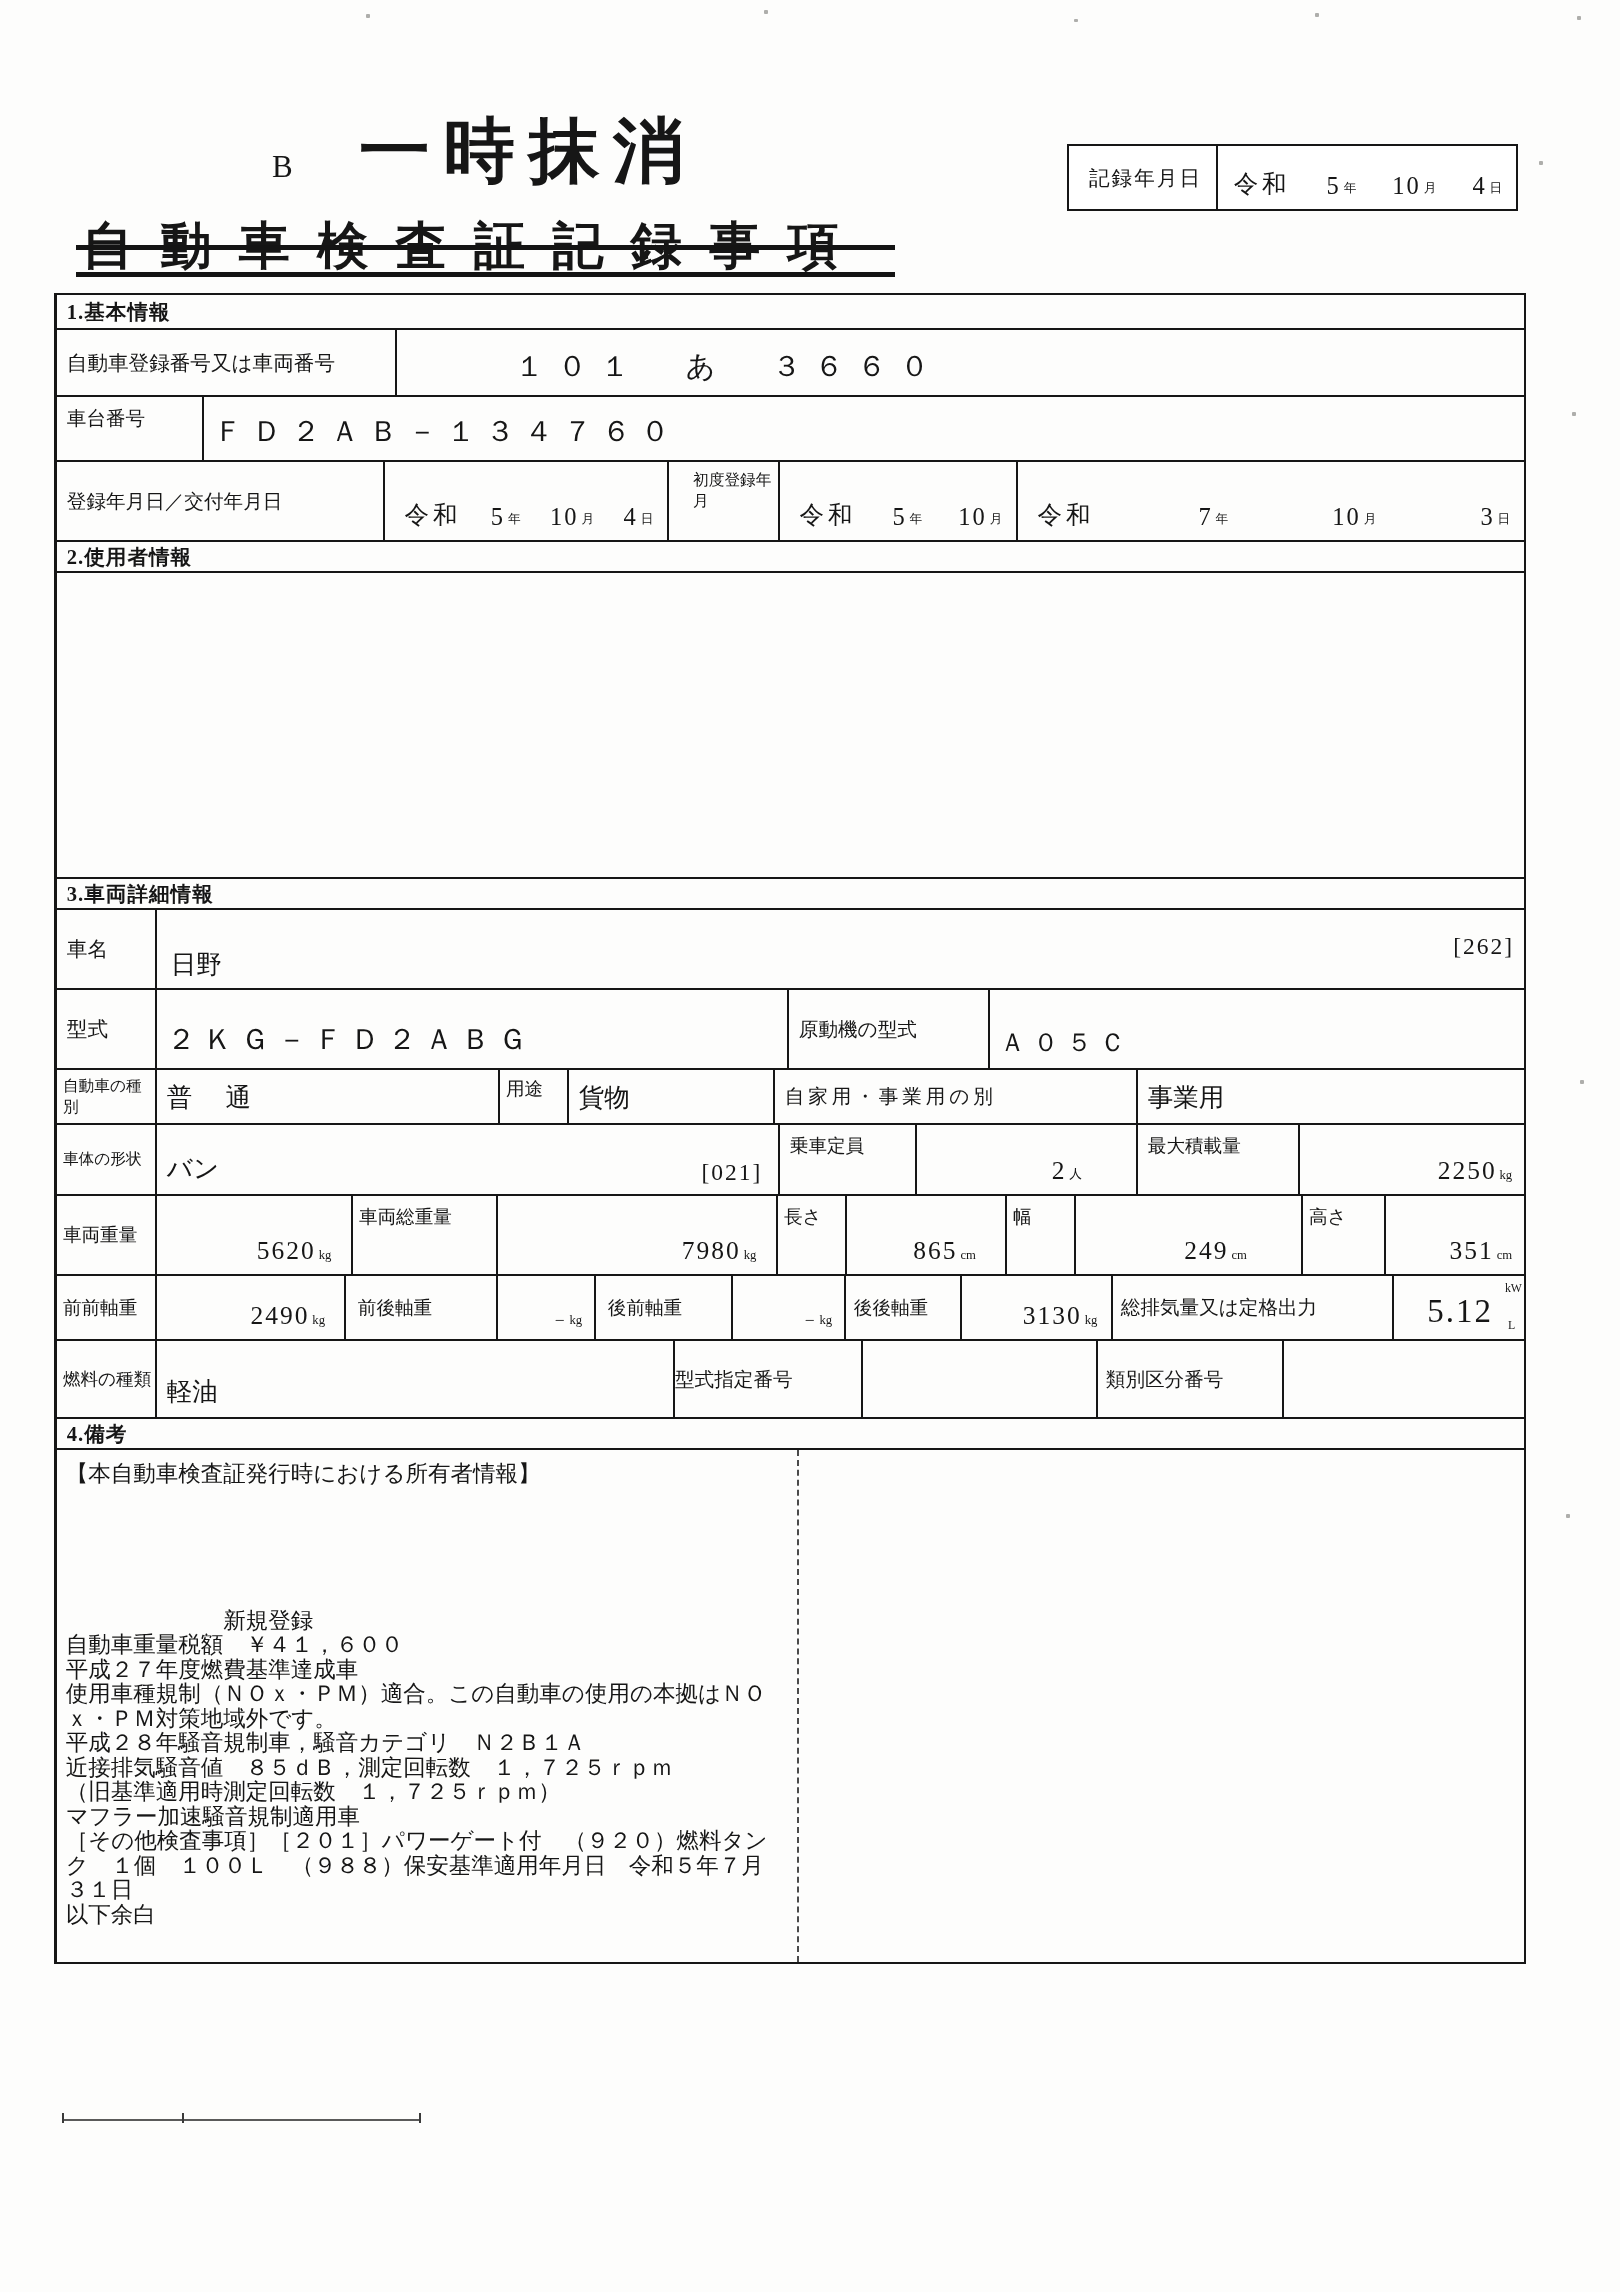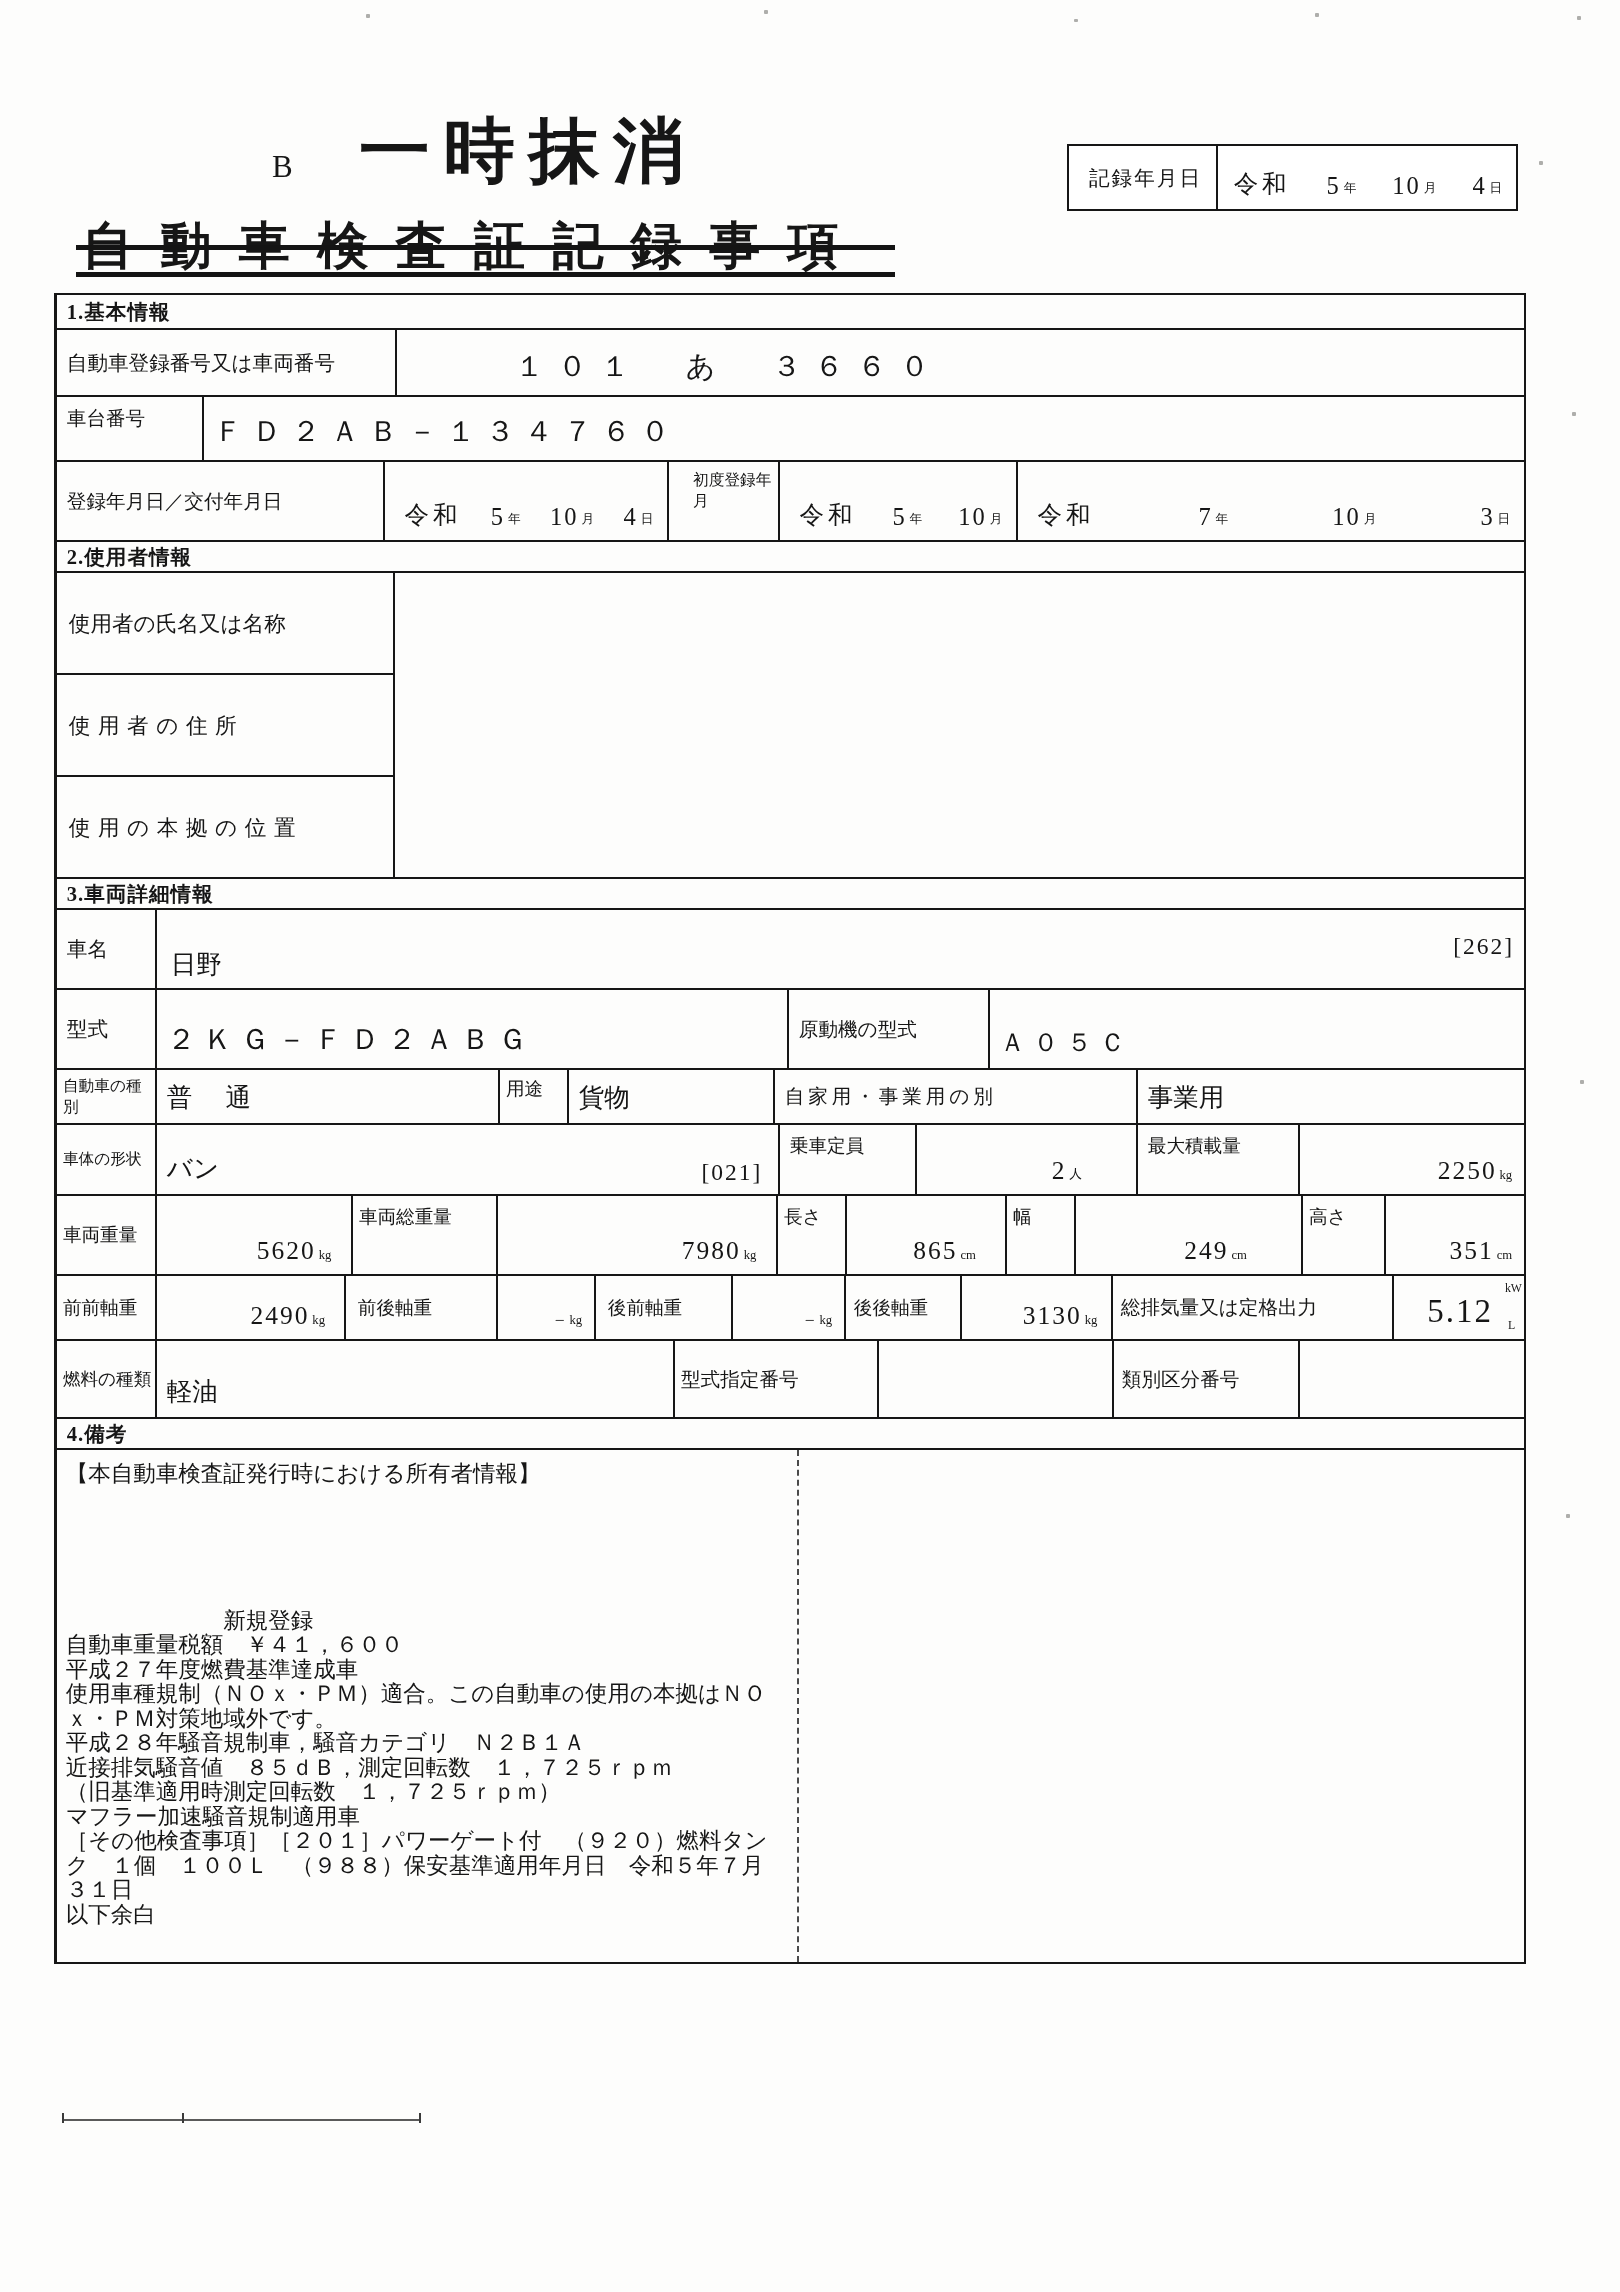--- a/index.html
+++ b/index.html
@@ -195,11 +195,6 @@
     <div class="sec-head" style="height:29px">2.使用者情報</div>
 
     <div class="s2-body" style="height:304px">
-      <div class="s2-left">
-        <div class="s2-cell">使用者の氏名又は名称</div>
-        <div class="s2-cell wideL">使用者の住所</div>
-        <div class="s2-cell wideL">使用の本拠の位置</div>
-      </div>
       <div class="s2-right"></div>
     </div>
 

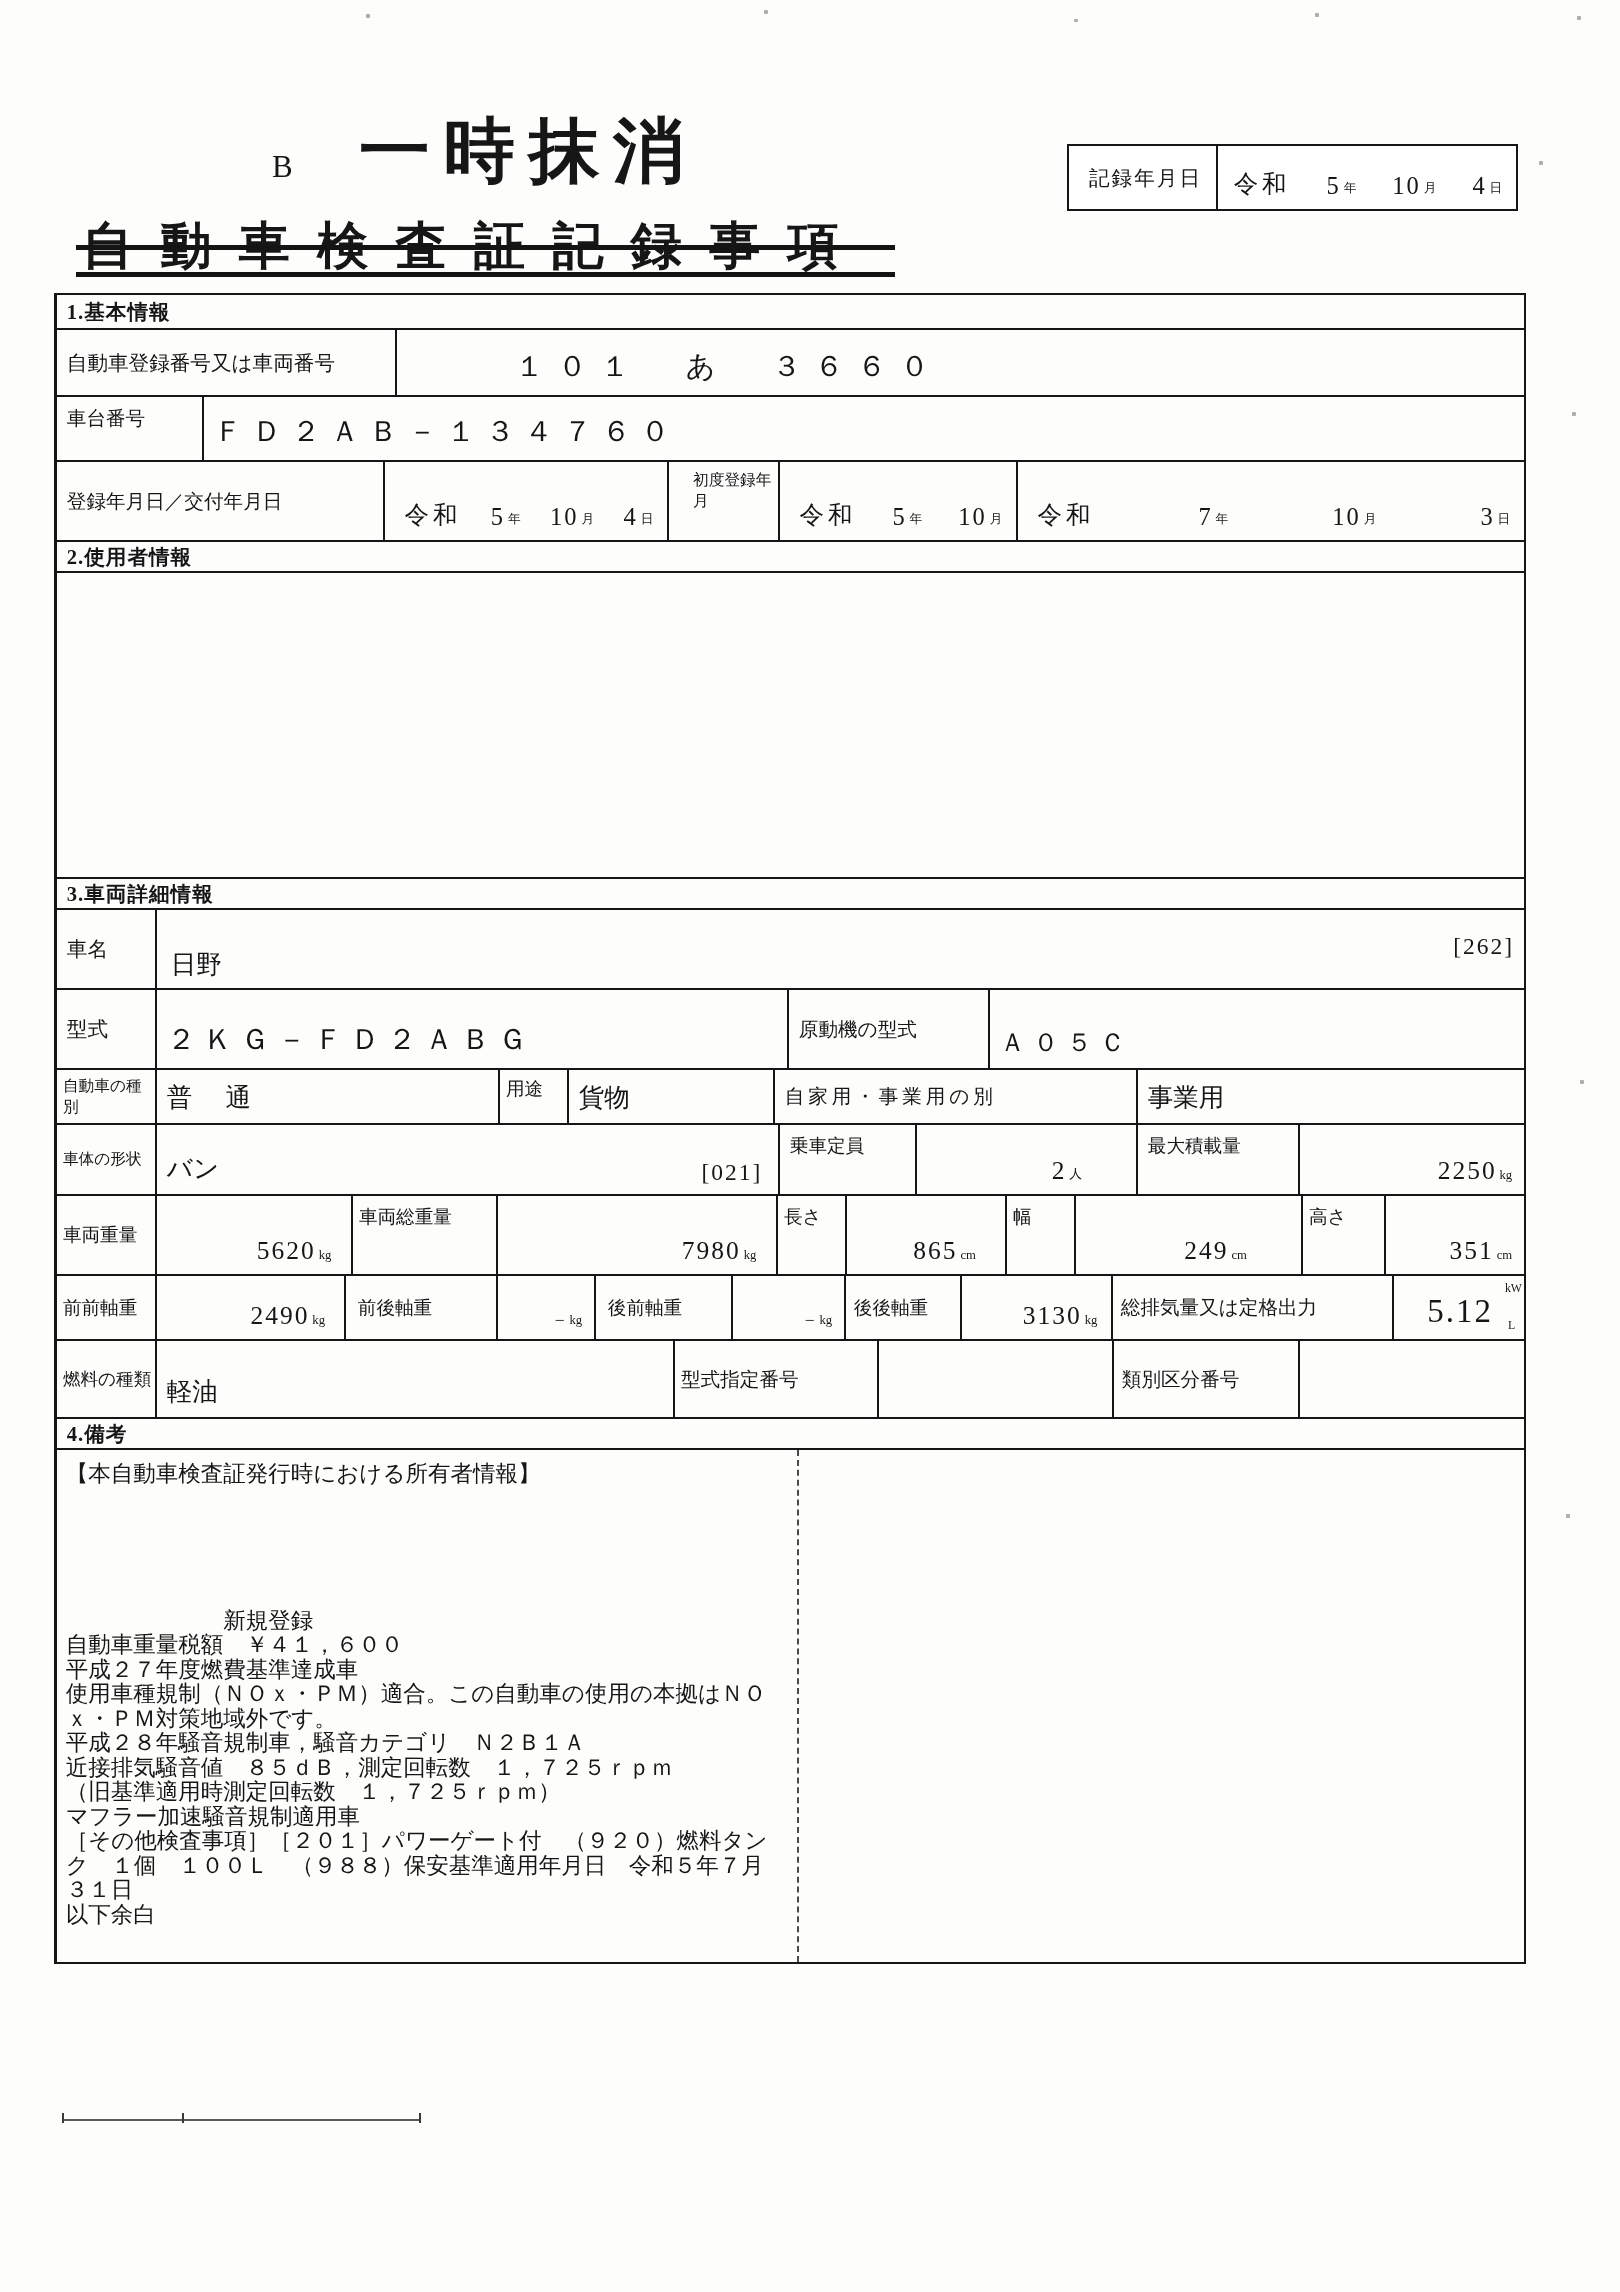--- a/index.html
+++ b/index.html
@@ -314,7 +314,7 @@
       <div class="c val-bl" style="width:518px">
           <span class="mval">軽油</span>
         </div>
-      <div class="c lab" style="width:204px; font-size:19.6px; padding-left:6px">型式指定番号</div>
+      <div class="c lab" style="width:188px; font-size:19.6px; padding-left:0">型式指定番号</div>
       <div class="c" style="width:235px"></div>
       <div class="c lab" style="width:186px; font-size:19.6px; padding-left:7.8px">類別区分番号</div>
       <div class="c grow"></div>

